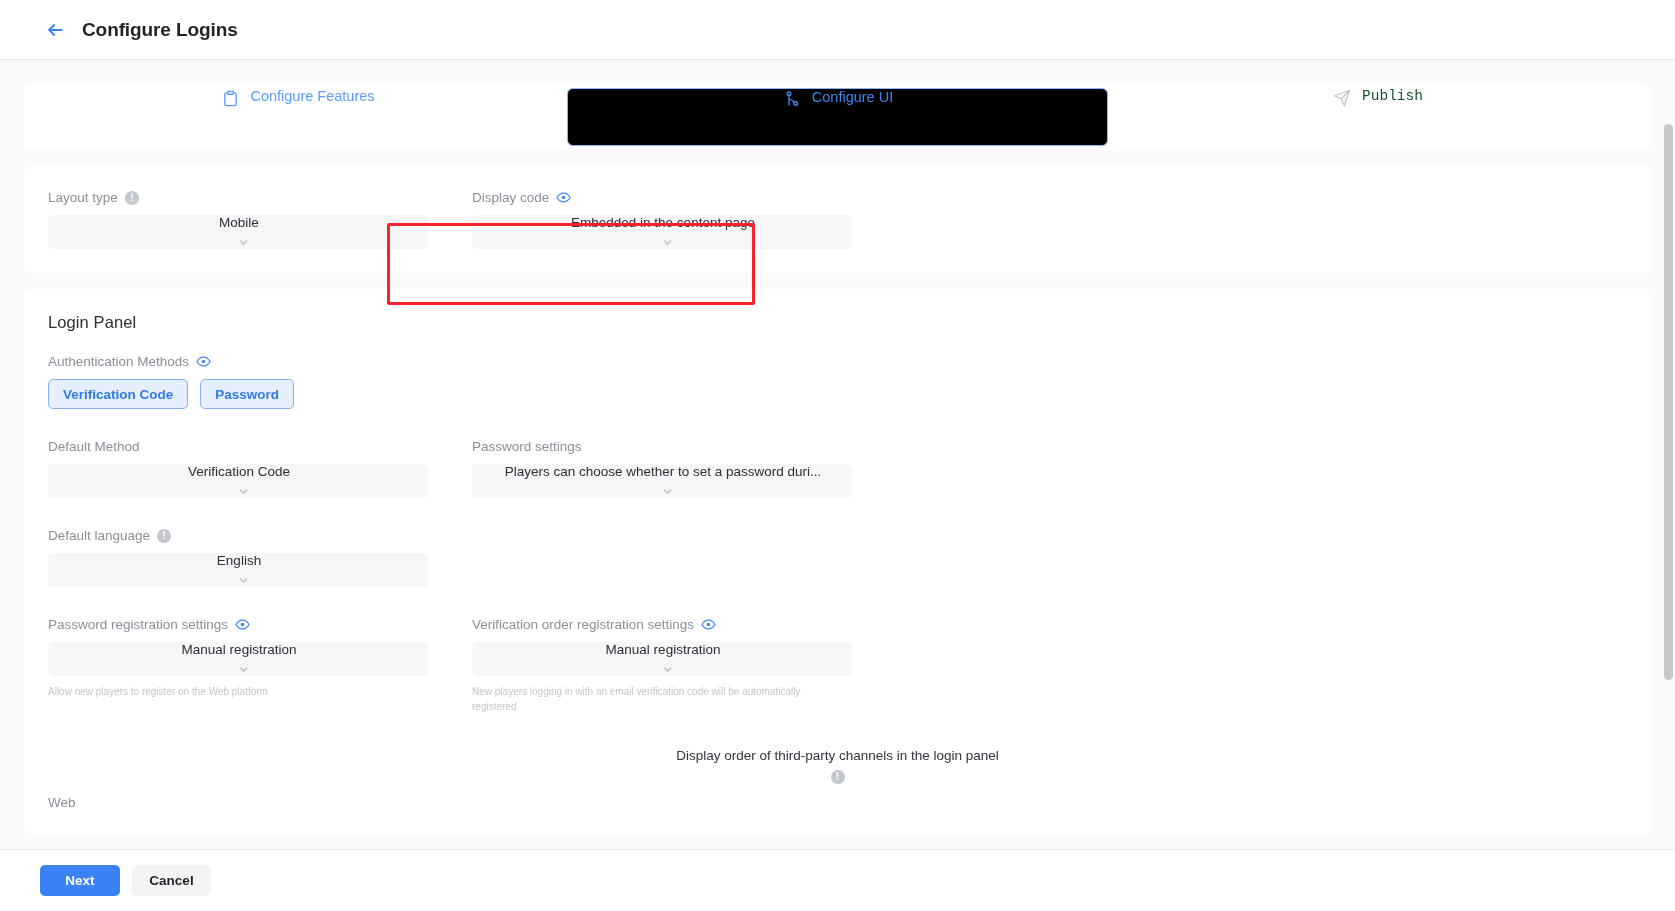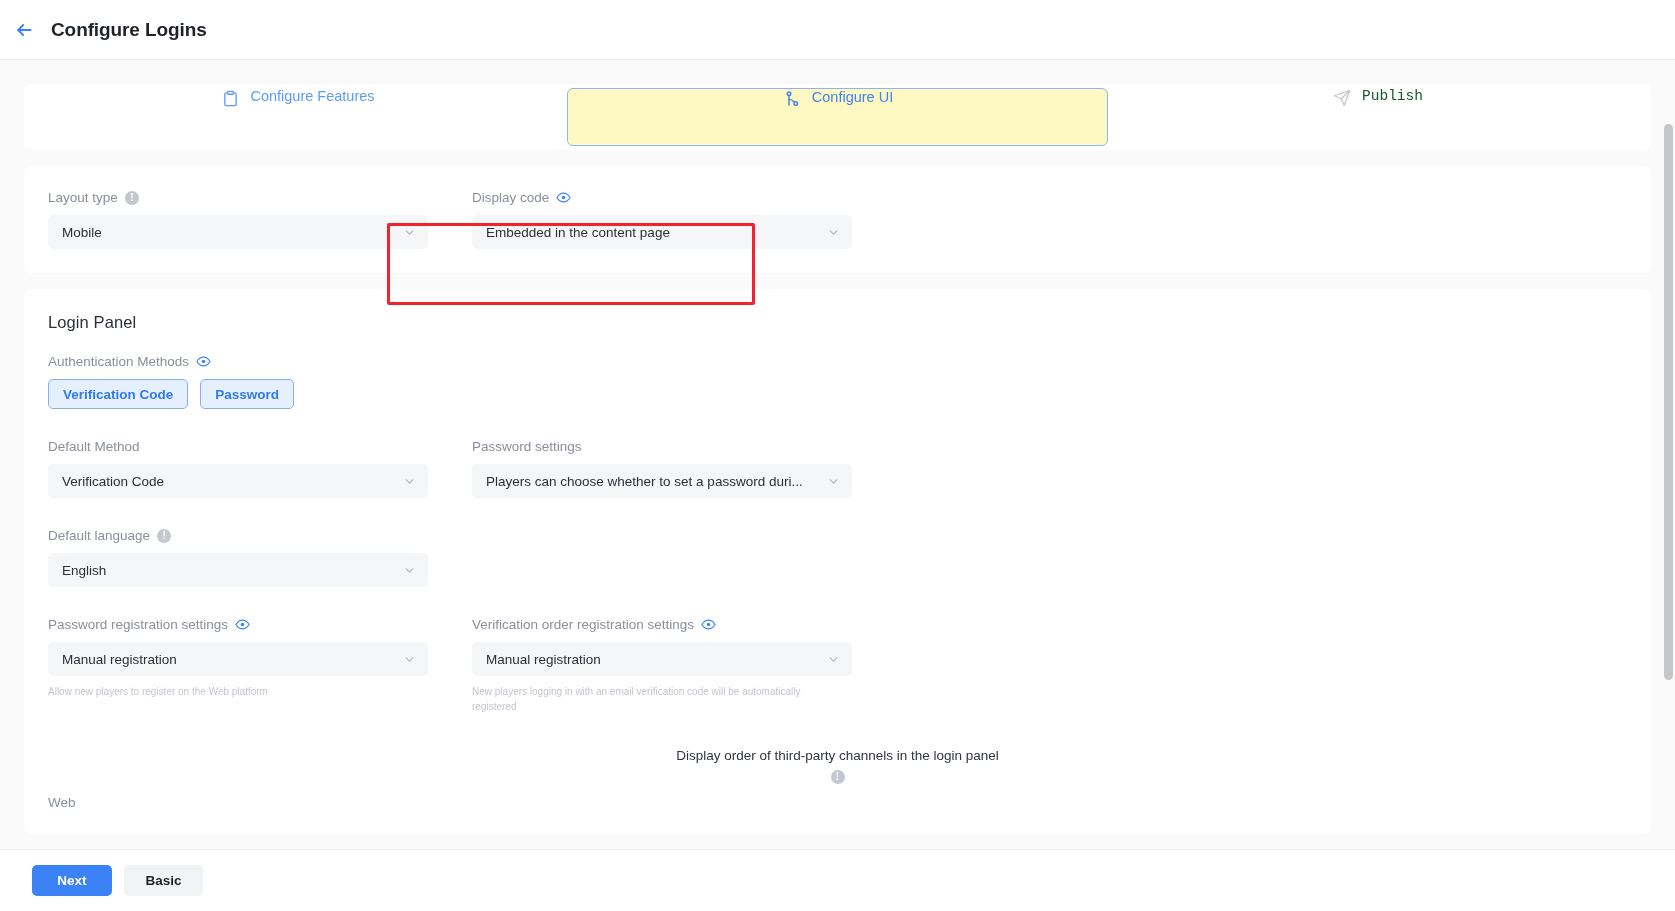--- a/index.html
+++ b/index.html
@@ -28,7 +28,7 @@
     background: #ffffff;
     display: flex;
     align-items: center;
-    padding-left: 11px;
+    padding-left: 42px;
     border-bottom: 1px solid #ececec;
   }
   .back-arrow {

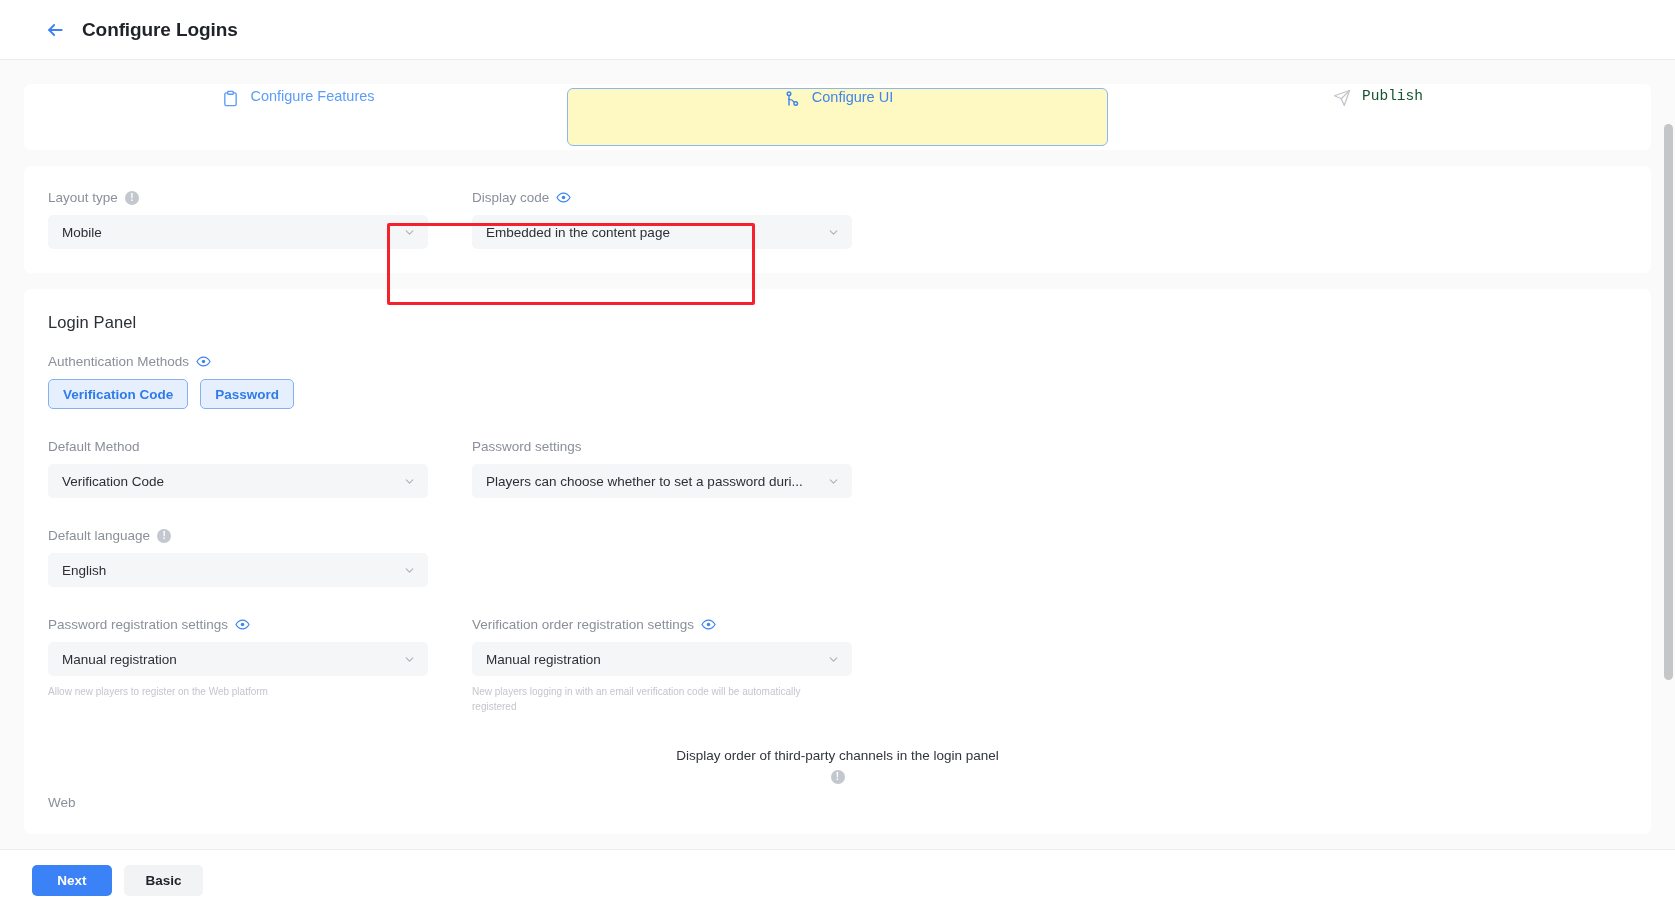--- a/index.html
+++ b/index.html
@@ -89,7 +89,7 @@
   .step.inactive { color: #5b9cf8; }
   .step.inactive .step-ico { color: #5b9cf8; }
   .step.active {
-    background: #fef9c3;
+    background: #000000;
     border: 1px solid #8ab6f5;
     color: #3f85ef;
   }

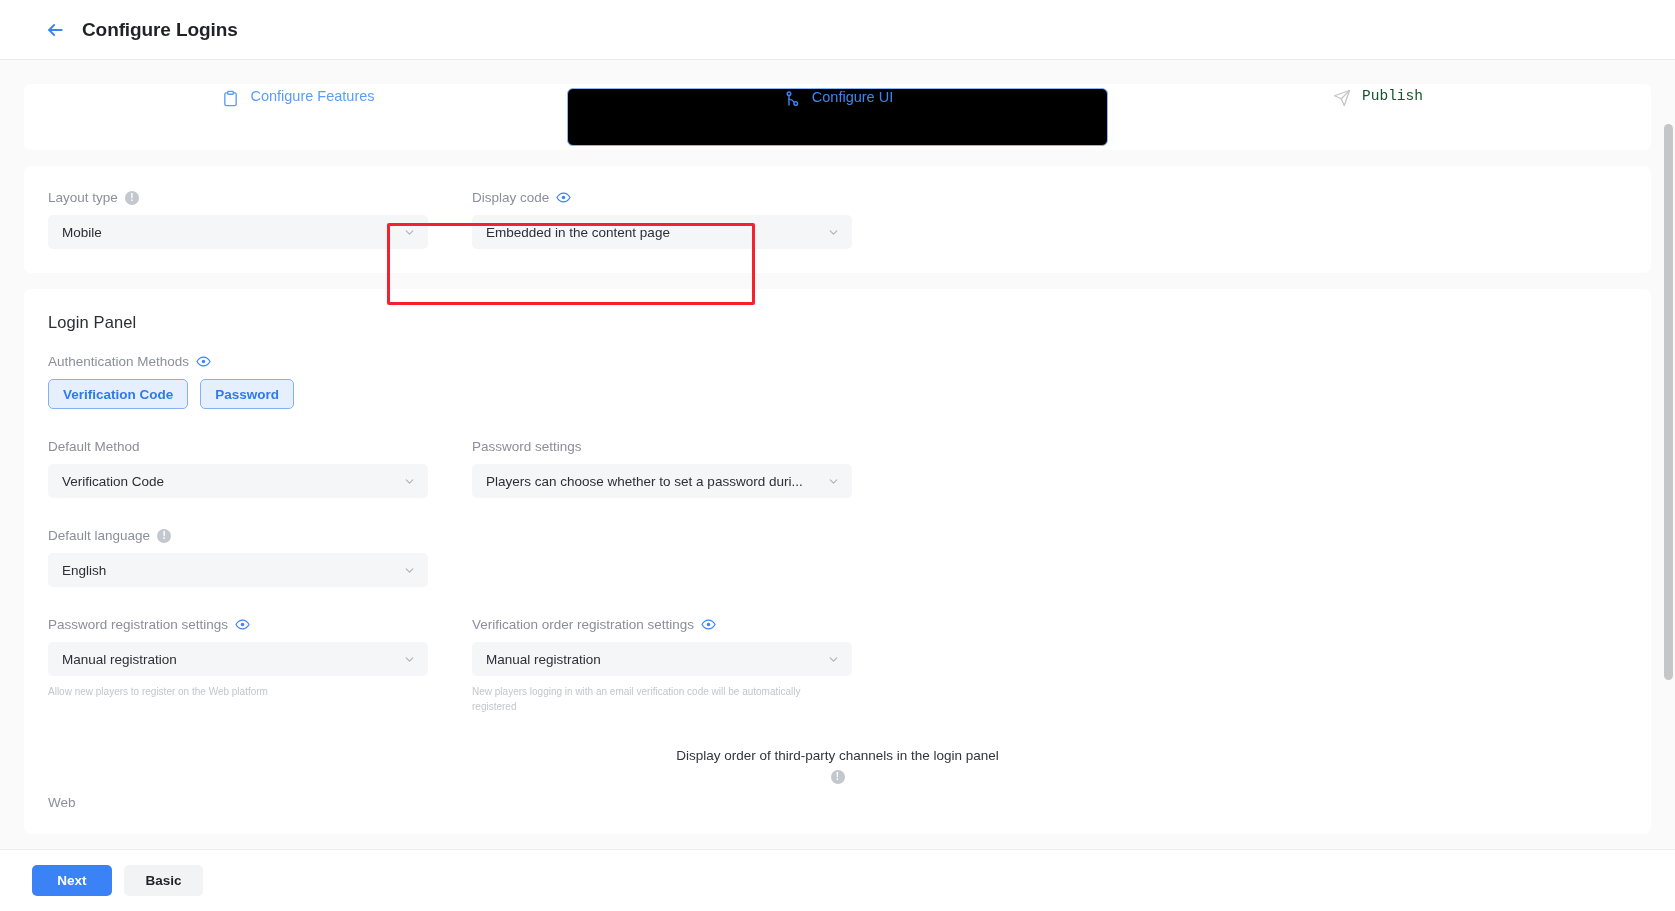--- a/index.html
+++ b/index.html
@@ -143,6 +143,7 @@
     cursor: pointer;
     overflow: hidden;
     white-space: nowrap;
+    flex-direction: column;
   }
   .select .val { overflow: hidden; text-overflow: ellipsis; white-space: nowrap; }
   .chev { color: #b0b4bb; flex: 0 0 auto; margin-left: 8px; display:flex; }

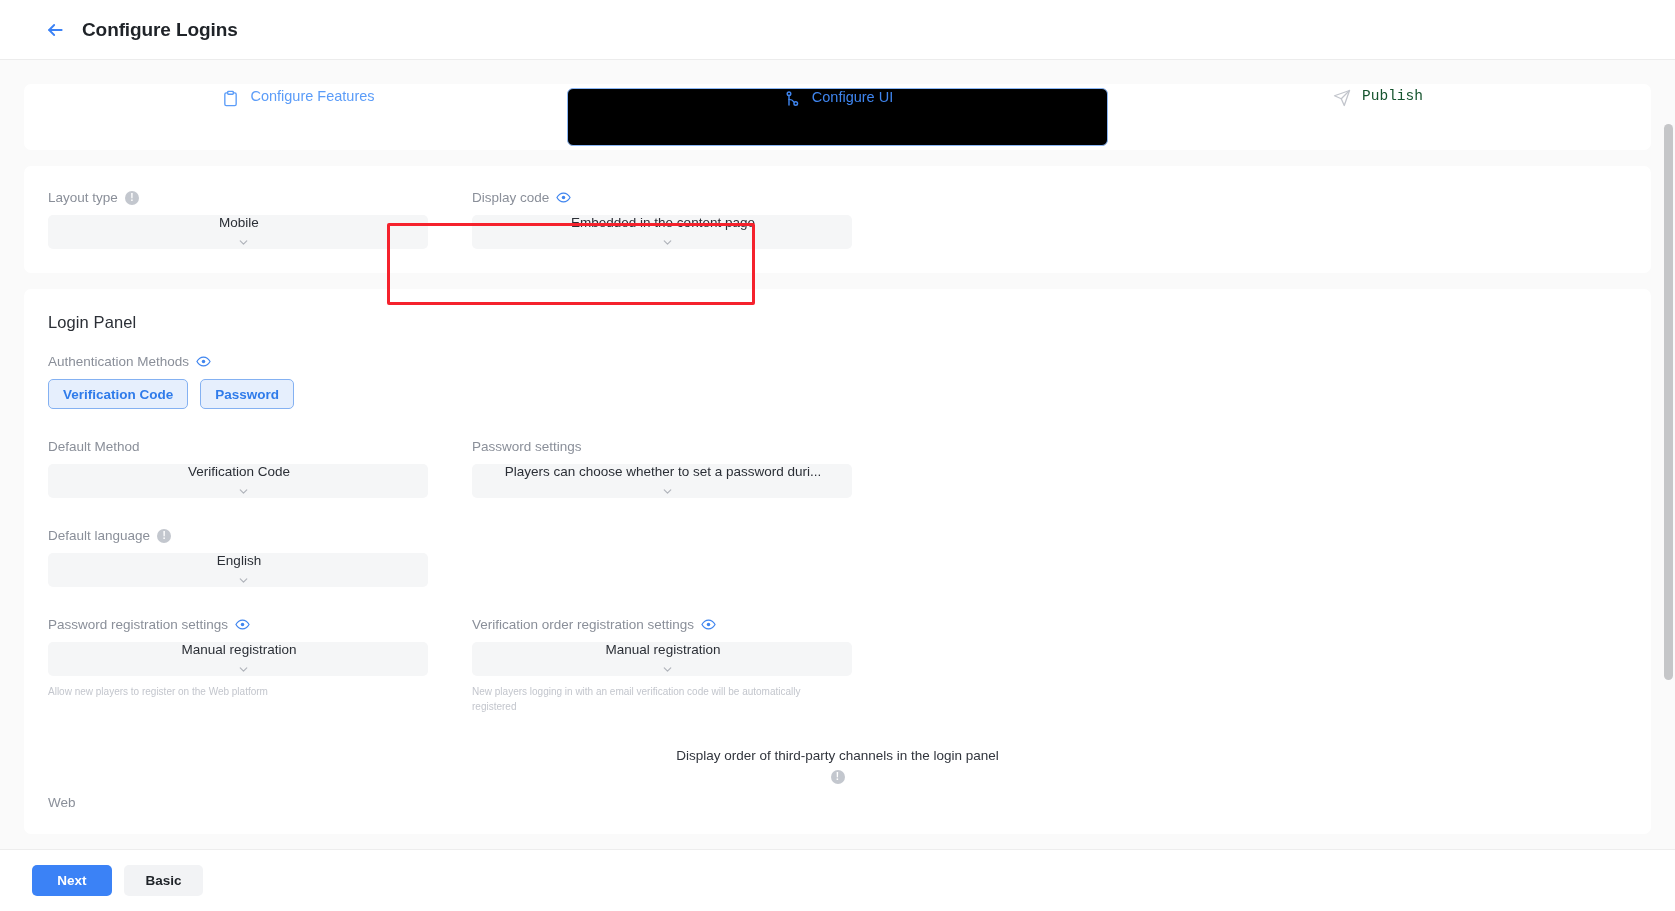--- a/index.html
+++ b/index.html
@@ -223,7 +223,7 @@
     display: flex;
     align-items: center;
     gap: 12px;
-    padding-left: 32px;
+    padding-left: 40px;
   }
   .btn {
     height: 31px;

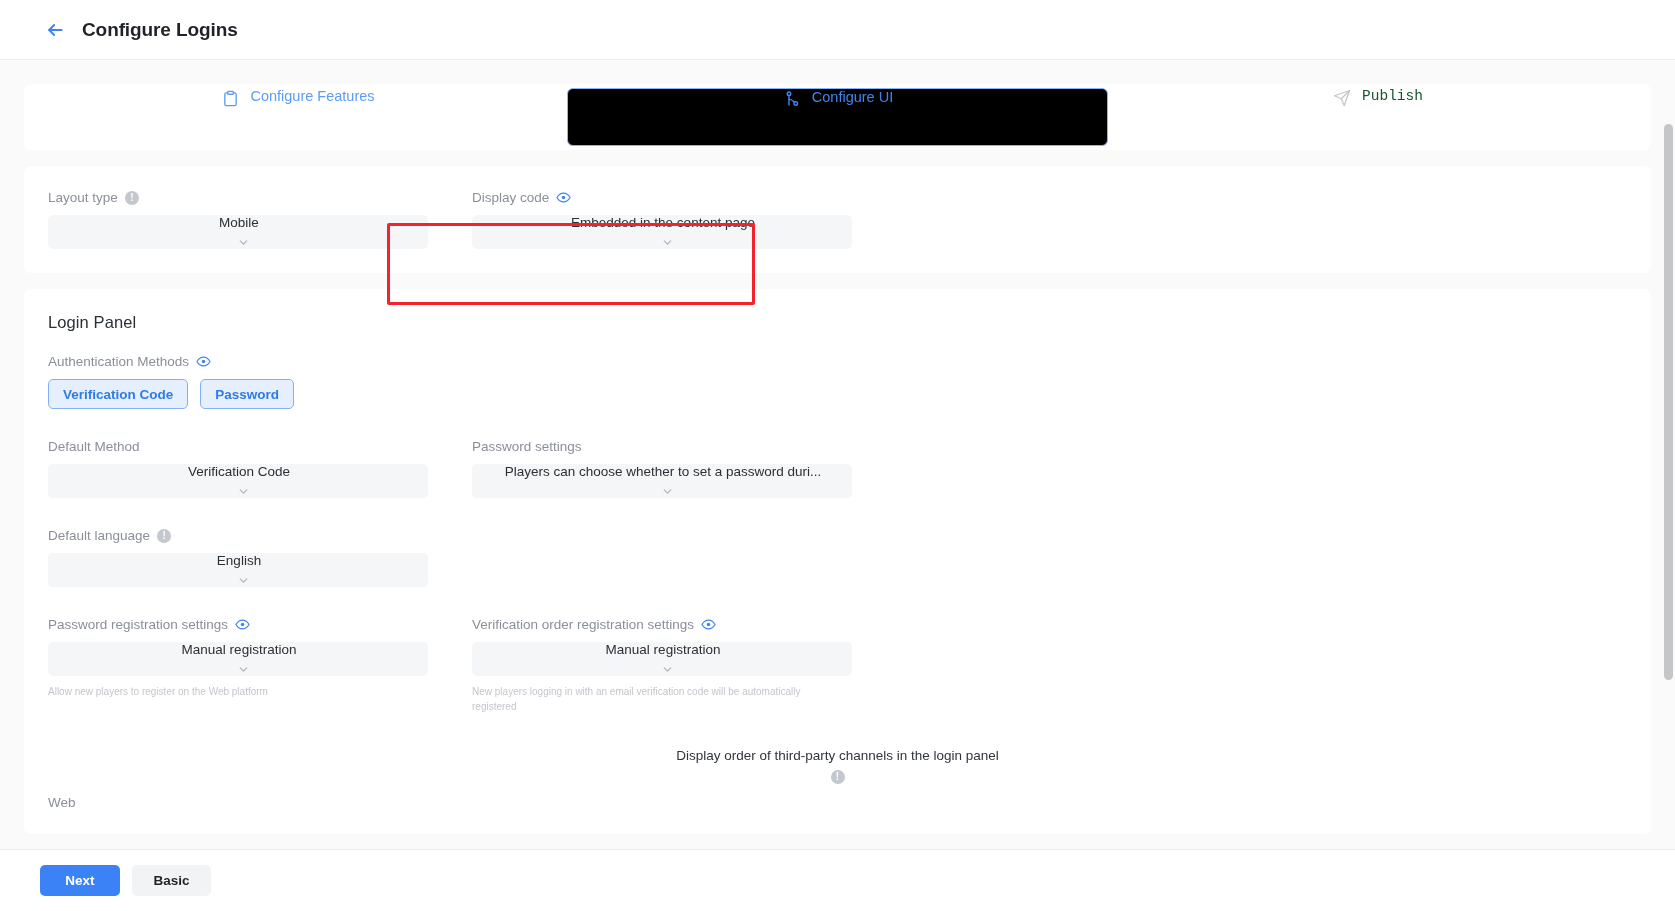--- a/index.html
+++ b/index.html
@@ -480,7 +480,7 @@
 
   <div class="footer">
     <button class="btn btn-primary">Next</button>
-    <button class="btn btn-ghost">Basic</button>
+    <button class="btn btn-ghost">Cancel</button>
   </div>
 
 </div>

